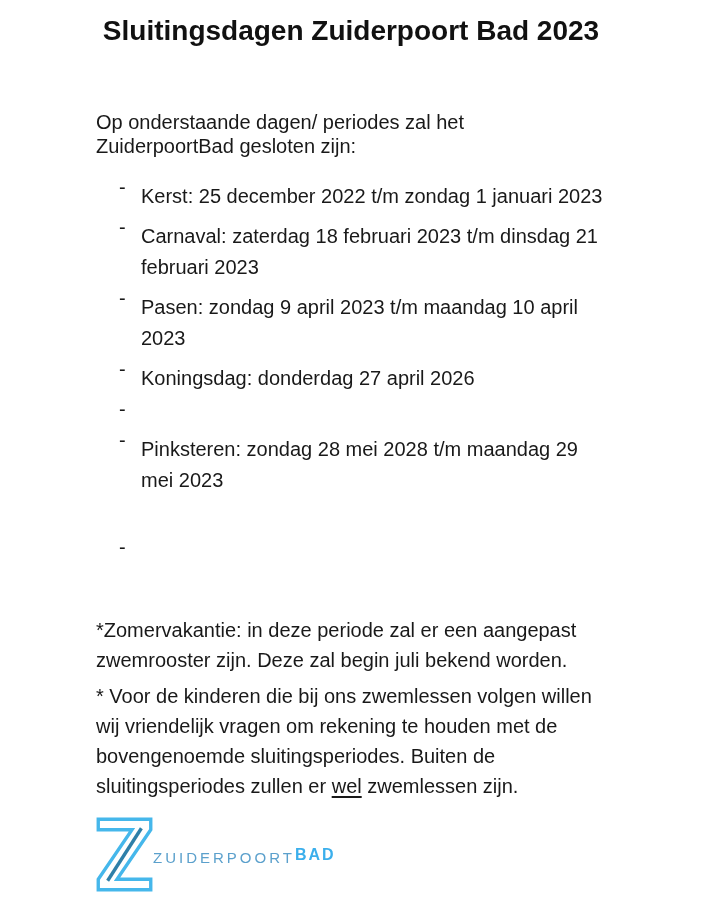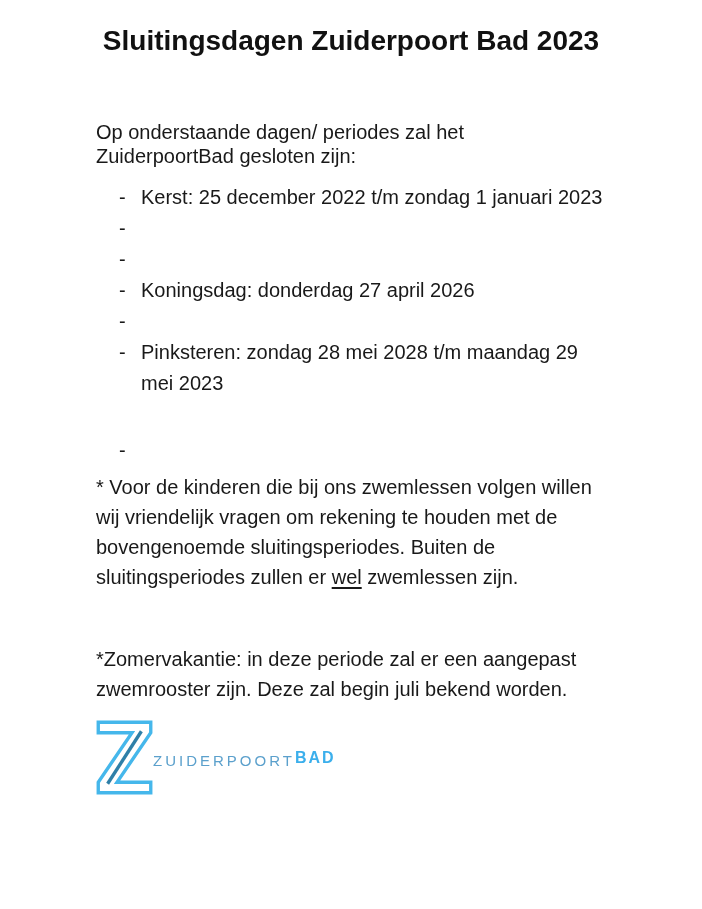--- a/index.html
+++ b/index.html
@@ -16,7 +16,7 @@
     font-family: "Liberation Sans", sans-serif;
     color: #191919;
     box-sizing: border-box;
-    padding: 24px 55px 0 55px;
+    padding: 14px 55px 0 55px;
     overflow: hidden;
   }
   .doc-title {

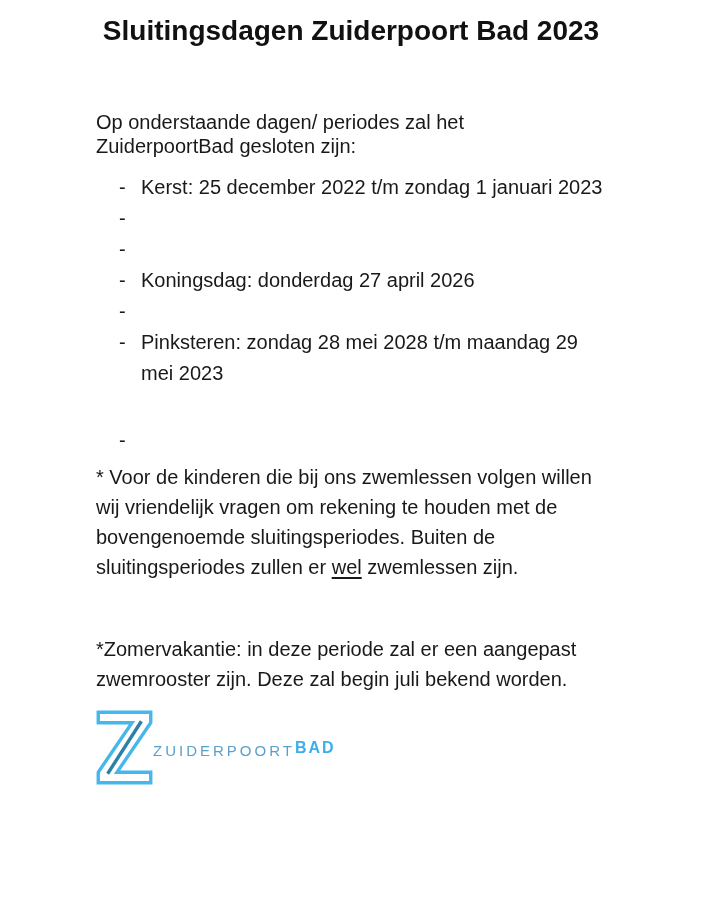--- a/index.html
+++ b/index.html
@@ -50,6 +50,7 @@
   }
   .closure-list li .li-text {
     max-width: 500px;
+    margin-top: 9px;
   }
   .closure-list li.offset {
     margin-top: 36px;

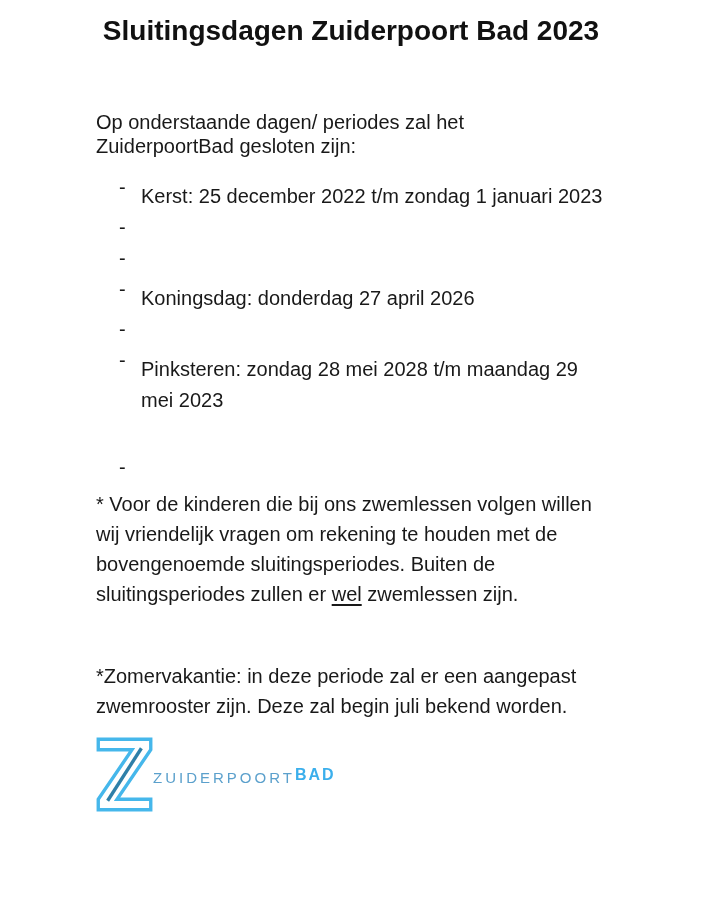--- a/index.html
+++ b/index.html
@@ -110,6 +110,7 @@
     </li>
     <li>
       <span class="dash">-</span>
+      <span class="li-text">Carnaval: zaterdag 18 februari 2023 t/m dinsdag 21 februari 2023</span>
     </li>
     <li>
       <span class="dash">-</span>

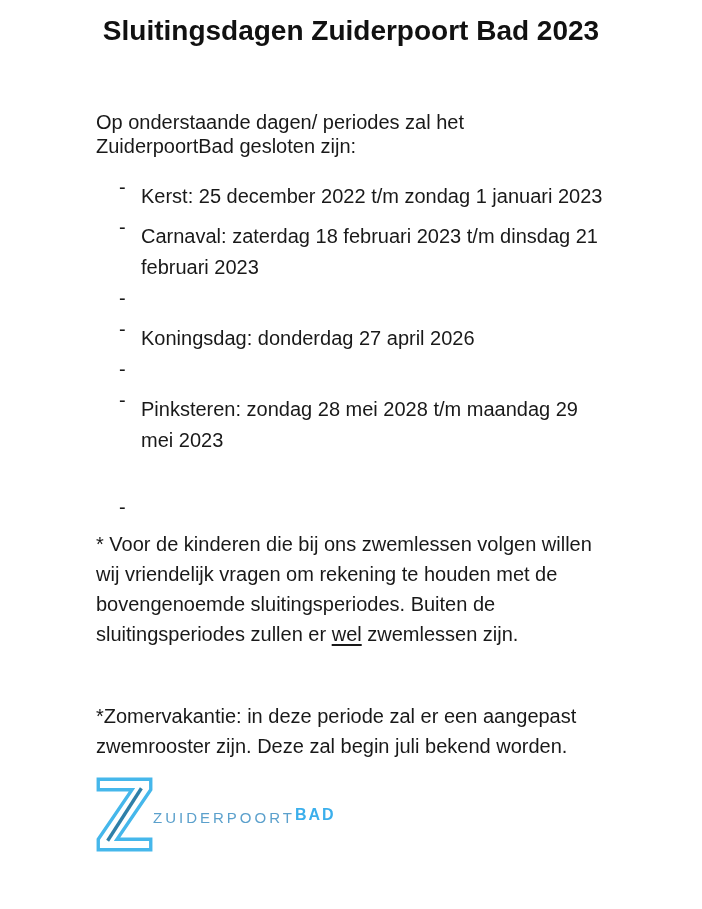--- a/index.html
+++ b/index.html
@@ -114,6 +114,7 @@
     </li>
     <li>
       <span class="dash">-</span>
+      <span class="li-text">Pasen: zondag 9 april 2023 t/m maandag 10 april 2023</span>
     </li>
     <li>
       <span class="dash">-</span>

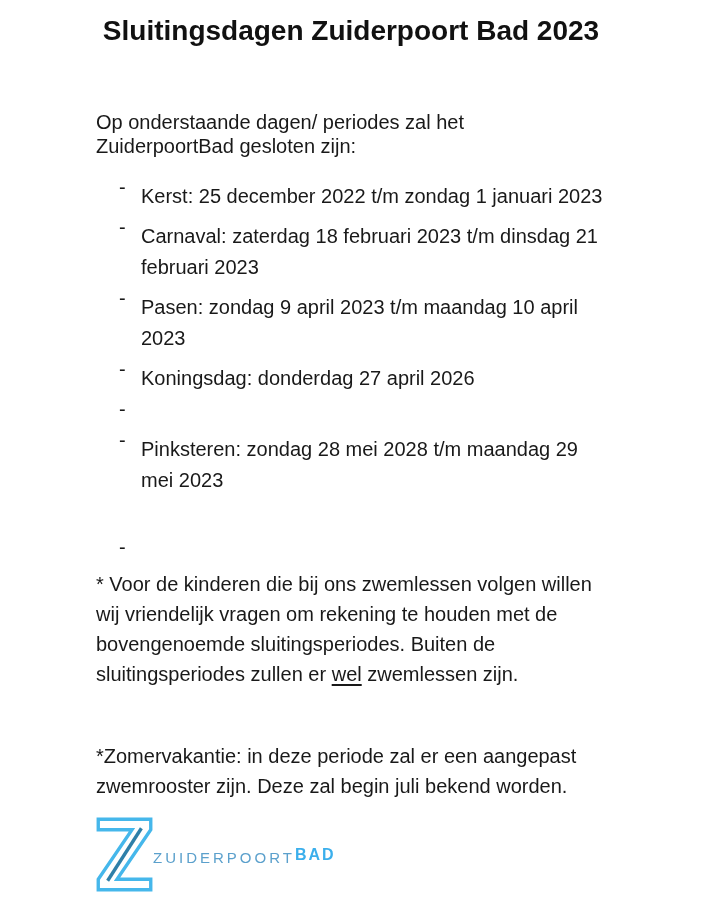--- a/index.html
+++ b/index.html
@@ -132,9 +132,9 @@
     </li>
   </ul>
 
+  <p class="footnote footnote-1">*Zomervakantie: in deze periode zal er een aangepast zwemrooster zijn. Deze zal begin juli bekend worden.</p>
+
   <p class="footnote footnote-2"><span>* Voor de kinderen die bij ons zwemlessen volgen willen wij vriendelijk vragen om rekening te houden met de bovengenoemde sluitingsperiodes. Buiten de sluitingsperiodes zullen er </span><u>wel</u><span> zwemlessen zijn.</span></p>
-
-  <p class="footnote footnote-1">*Zomervakantie: in deze periode zal er een aangepast zwemrooster zijn. Deze zal begin juli bekend worden.</p>
 
   <div class="logo">
     <svg class="logo-z" width="57" height="75" viewBox="0 0 76 100" fill="none" xmlns="http://www.w3.org/2000/svg">

